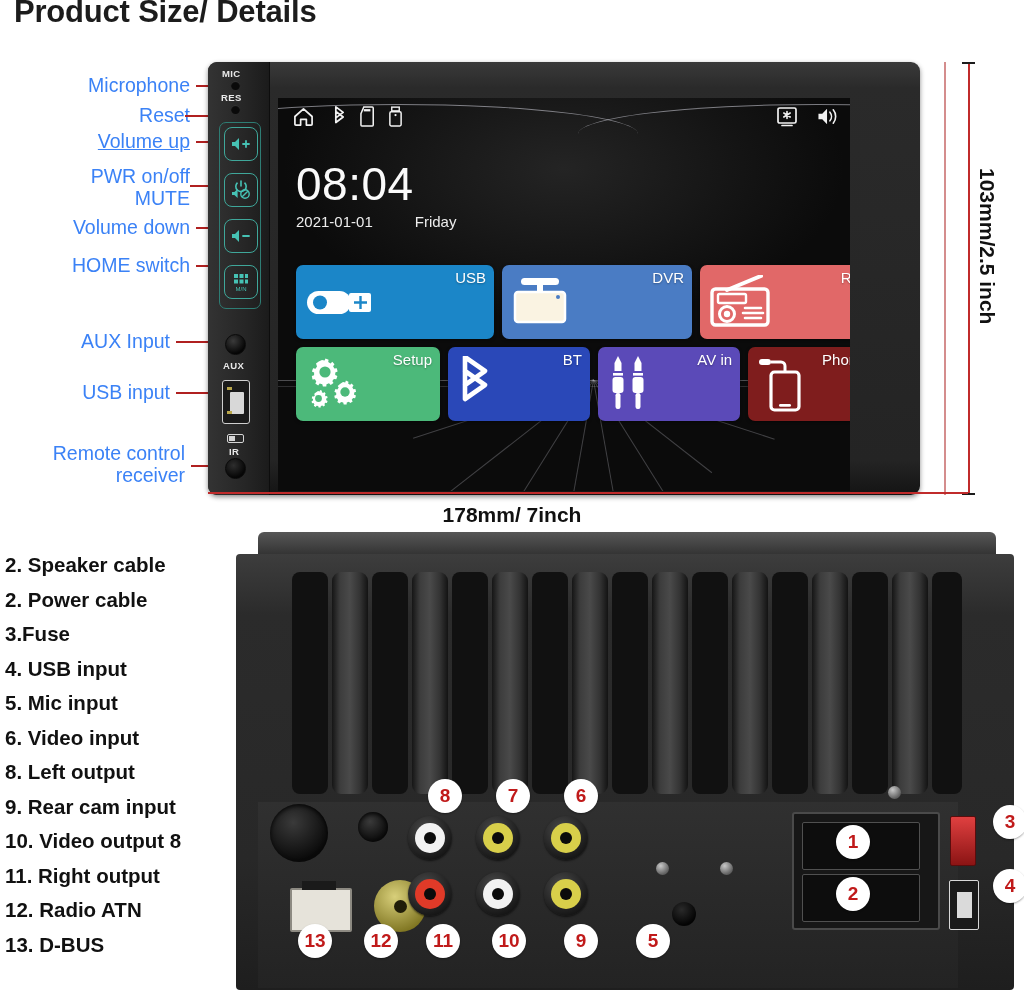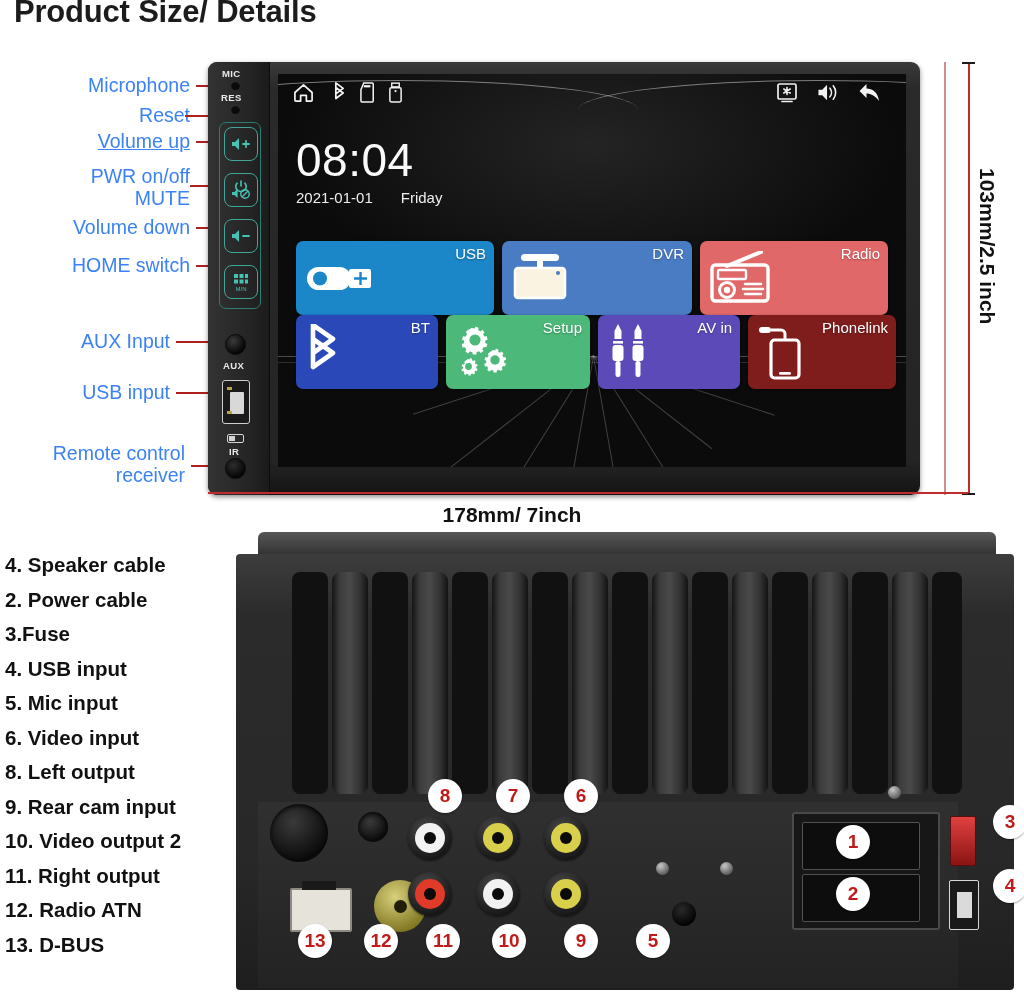--- a/index.html
+++ b/index.html
@@ -141,8 +141,8 @@
   
   #screen {
     position: absolute;
-    left: 70px; top: 12px;
-    width: 628px; height: 393px;
+    left: 70px; top: 36px;
+    width: 572px; height: 393px;
     background: #060606;
     overflow: hidden;
   }

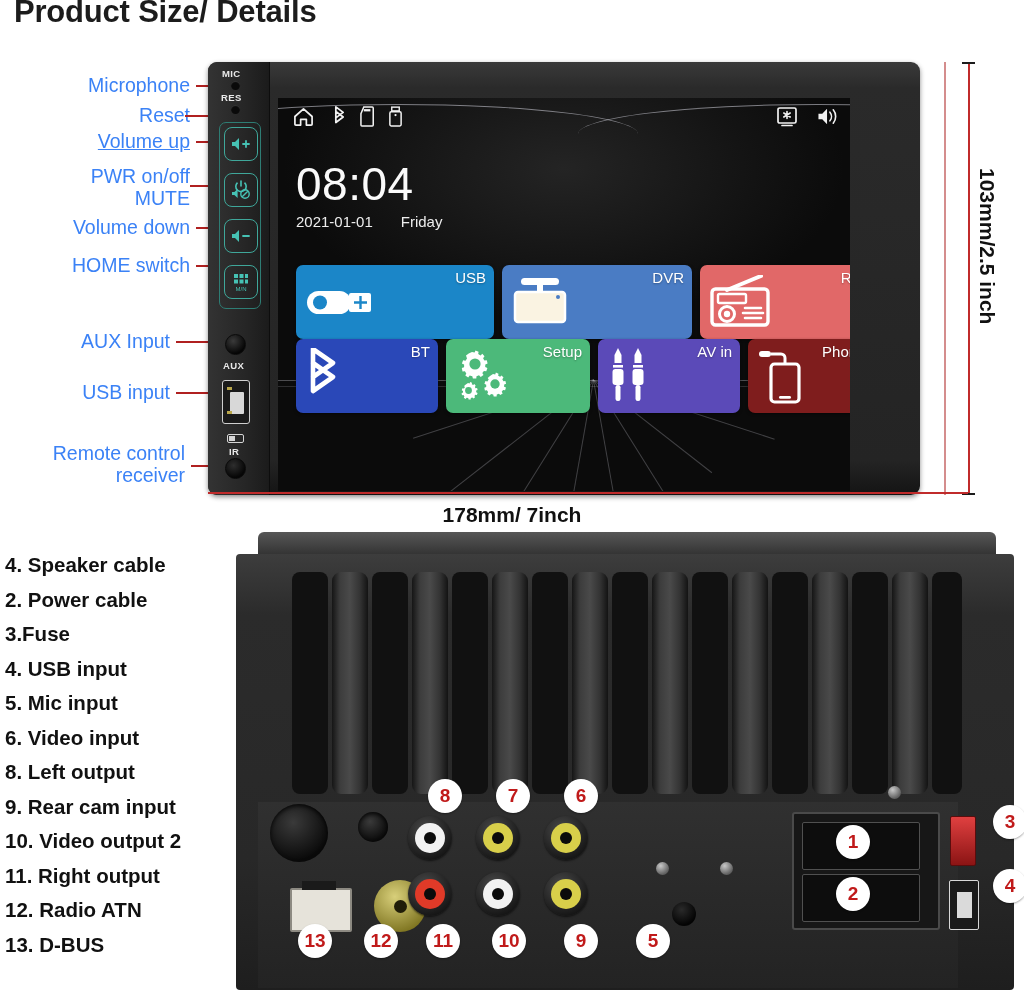--- a/index.html
+++ b/index.html
@@ -196,7 +196,7 @@
     font-size: 15px;
     color: #ededed;
     display: flex;
-    gap: 28px;
+    gap: 42px;
   }
 
   

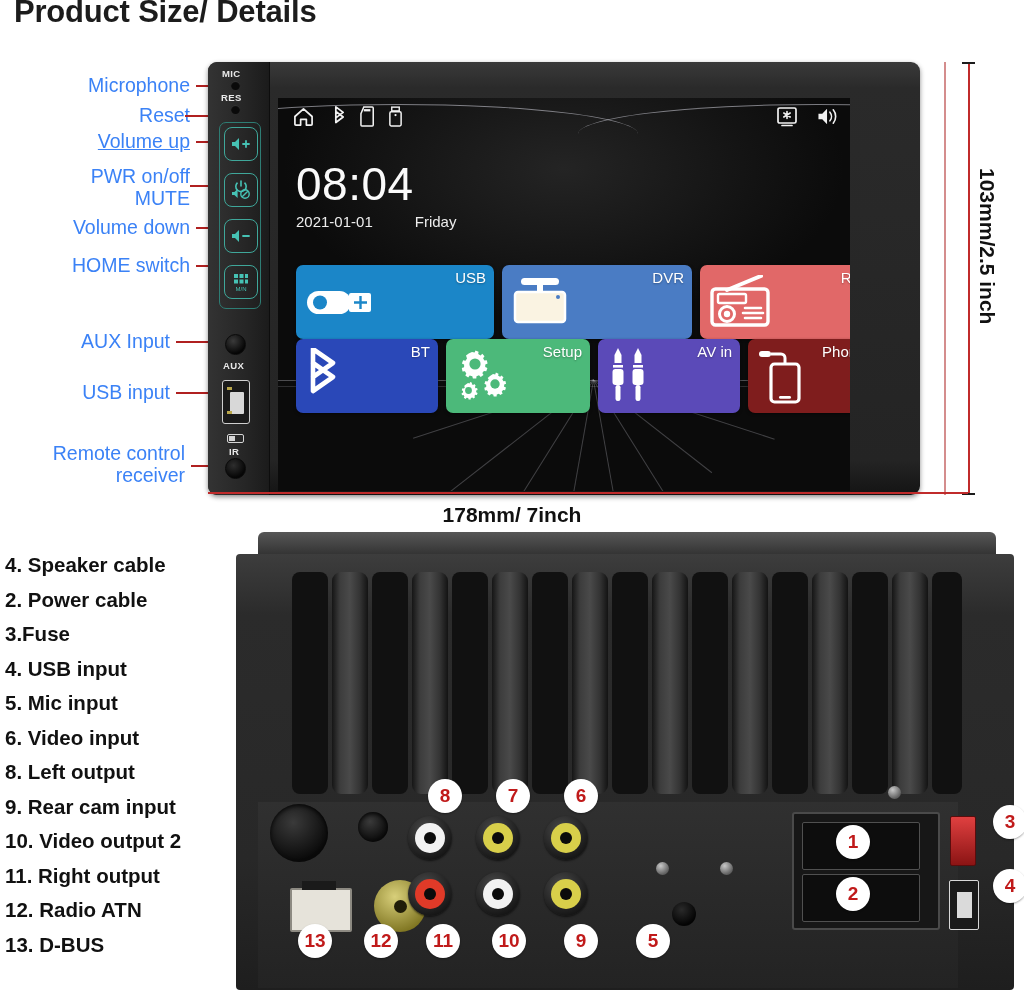--- a/index.html
+++ b/index.html
@@ -206,7 +206,7 @@
     width: 600px;
     z-index: 5;
   }
-  .tile-row { display: flex; gap: 8px; }
+  .tile-row { display: flex; gap: 8px; margin-bottom: 8px; }
   .tile {
     position: relative;
     height: 74px;

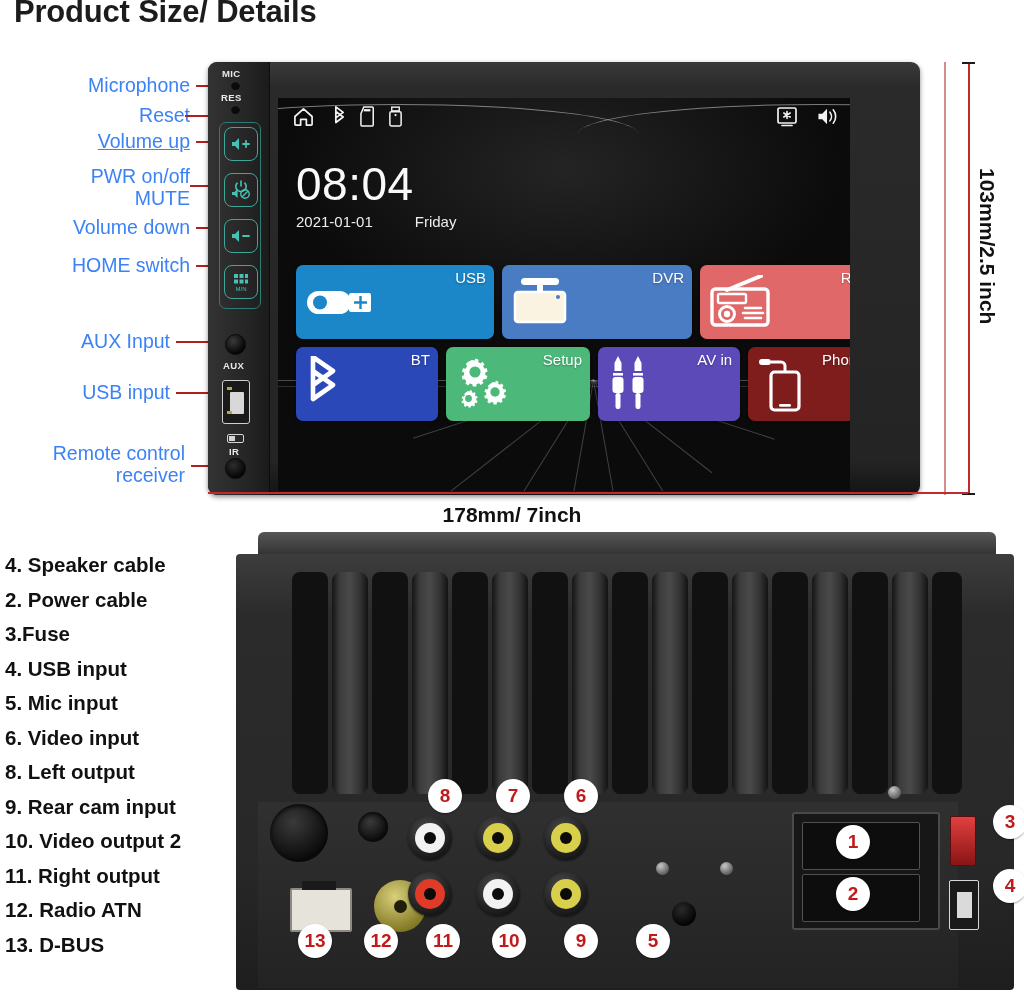--- a/index.html
+++ b/index.html
@@ -625,15 +625,6 @@
 
         <div class="tile-row">
 
-          <div class="tile" style="width:144px; background:#2a48b8;">
-            <span class="tile-label">BT</span>
-            <span class="tile-ico">
-              <svg width="36" height="56" viewBox="0 0 36 56">
-                  <path d="M8 15l20 14-20 14V1l20 14-20 14" fill="none" stroke="#fff" stroke-width="4.6" stroke-linejoin="round" stroke-linecap="round"></path>
-                </svg>
-            </span>
-          </div>
-
           <div class="tile" style="width:146px; background:#4cb97a;">
             <span class="tile-label">Setup</span>
             <span class="tile-ico">
@@ -647,6 +638,15 @@
                   <circle cx="13.5" cy="40.5" r="3.4" fill="#4cb97a"></circle>
                 </g>
               </svg>
+            </span>
+          </div>
+
+          <div class="tile" style="width:144px; background:#2a48b8;">
+            <span class="tile-label">BT</span>
+            <span class="tile-ico">
+              <svg width="36" height="56" viewBox="0 0 36 56">
+                  <path d="M8 15l20 14-20 14V1l20 14-20 14" fill="none" stroke="#fff" stroke-width="4.6" stroke-linejoin="round" stroke-linecap="round"></path>
+                </svg>
             </span>
           </div>
 

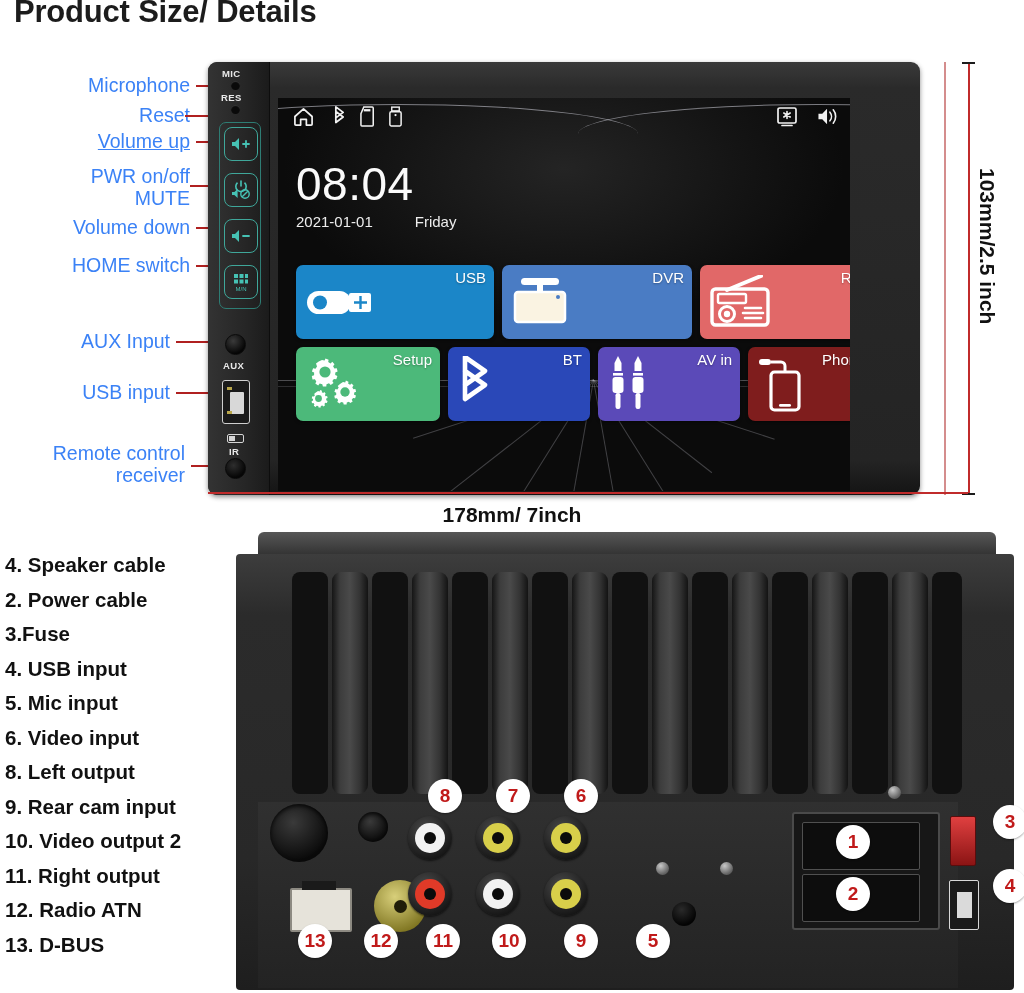--- a/index.html
+++ b/index.html
@@ -697,7 +697,7 @@
 <div id="bottom-section">
 
   <div id="parts-list">
-    <div class="part-item">4. Speaker cable</div>
+    <div class="part-item">2. Speaker cable</div>
     <div class="part-item">2. Power cable</div>
     <div class="part-item">3.Fuse</div>
     <div class="part-item">4. USB input</div>

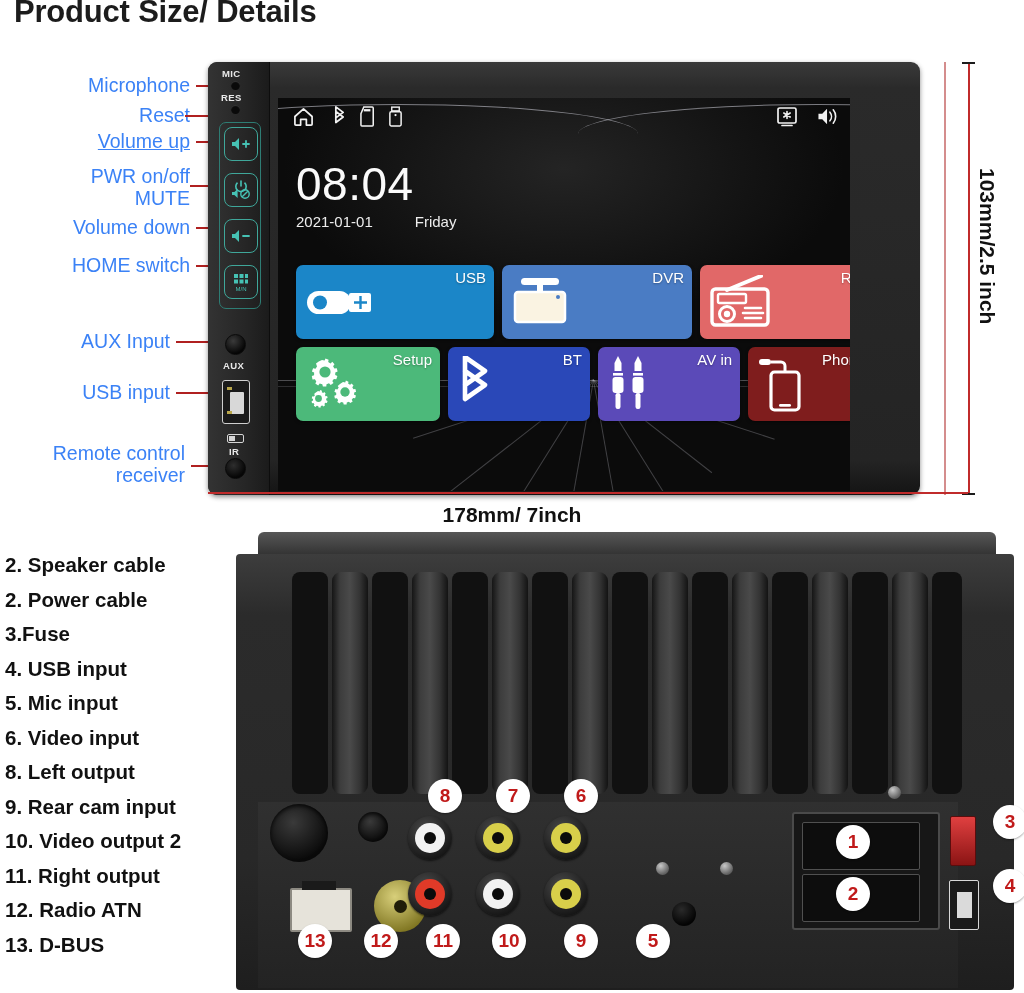--- a/index.html
+++ b/index.html
@@ -705,7 +705,7 @@
     <div class="part-item">6. Video input</div>
     <div class="part-item">8. Left output</div>
     <div class="part-item">9. Rear cam input</div>
-    <div class="part-item">10. Video output 2</div>
+    <div class="part-item">10. Video output 8</div>
     <div class="part-item">11. Right output</div>
     <div class="part-item">12. Radio ATN</div>
     <div class="part-item">13. D-BUS</div>

